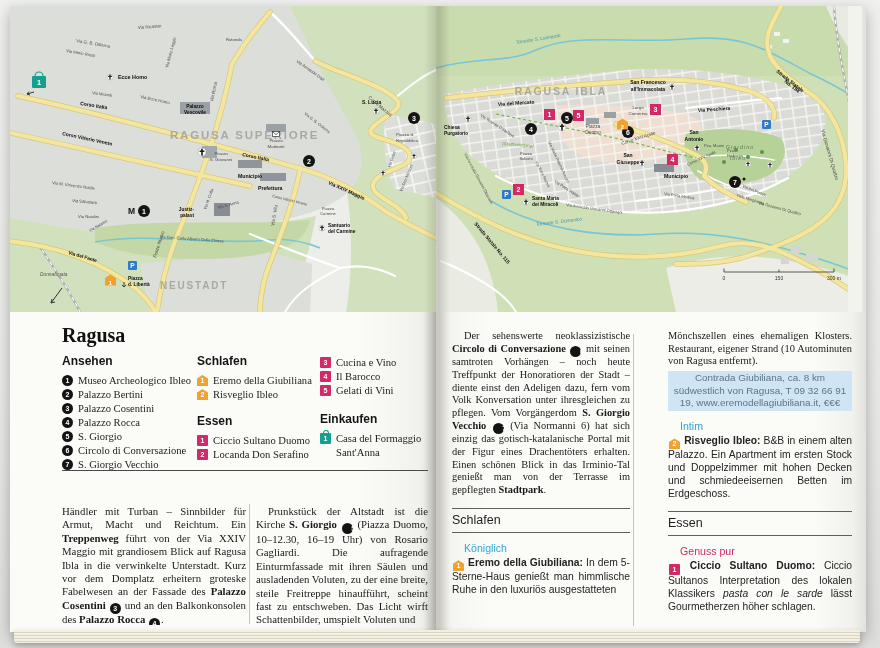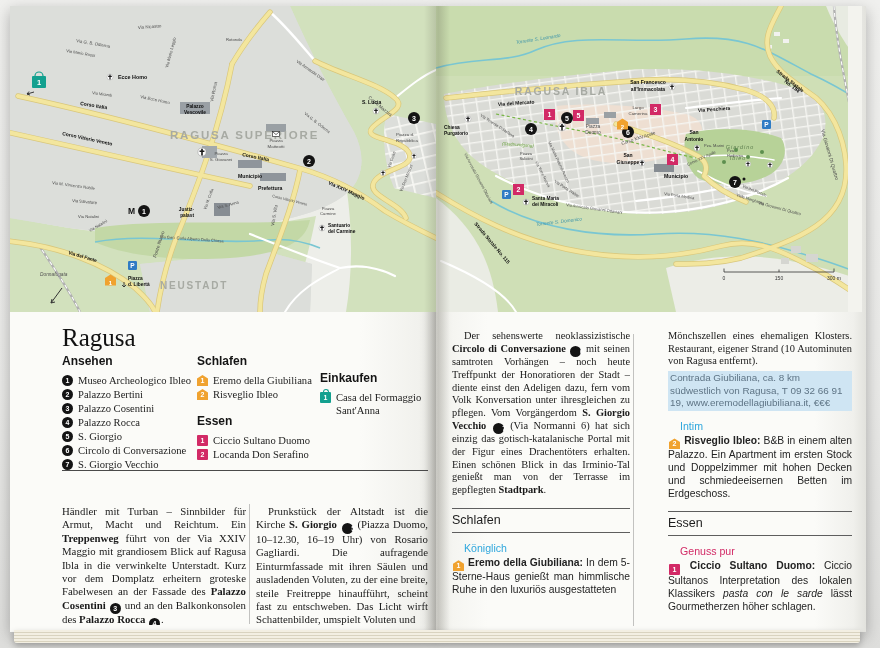--- a/index.html
+++ b/index.html
@@ -26,7 +26,7 @@
   .route{stroke:#79b648;stroke-width:1.2;fill:none;stroke-dasharray:3 2.5}
   
   .abs{position:absolute}
-  .title{font-family:"Liberation Serif",serif;font-weight:normal;font-size:25px;color:#111}
+  .title{font-family:"Liberation Serif",serif;font-weight:bold;font-size:20px;color:#111}
   .legend-h{font-weight:bold;font-size:12px;color:#151515;margin:0 0 6px 0}
   ul.lg{list-style:none;margin:0;padding:0}
   ul.lg li{display:flex;gap:5px;font-family:"Liberation Serif",serif;font-size:10.6px;line-height:13.4px;color:#1c1c1c;margin-bottom:0.6px}

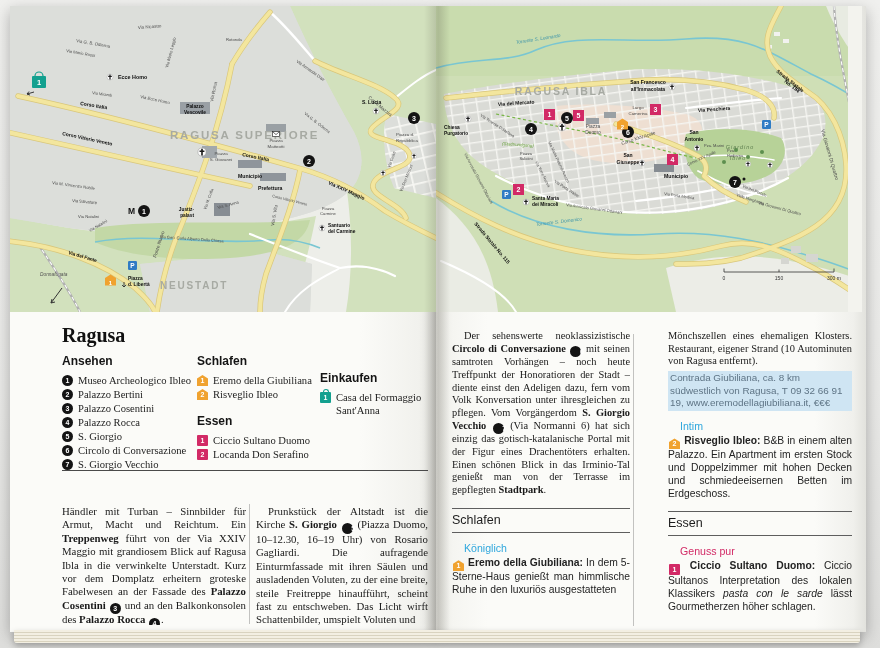--- a/index.html
+++ b/index.html
@@ -443,6 +443,20 @@
       </ul>
   </div>
   <div class="abs" style="left:320px;top:356px;width:108px">
+    <ul class="lg">
+        <li>
+          <span class="bdg eat">3</span>
+          <span>Cucina e Vino</span>
+        </li>
+        <li>
+          <span class="bdg eat">4</span>
+          <span>Il Barocco</span>
+        </li>
+        <li>
+          <span class="bdg eat">5</span>
+          <span>Gelati di Vini</span>
+        </li>
+      </ul>
     <div class="legend-h" style="margin-top:15px">Einkaufen</div>
     <ul class="lg">
         <li>

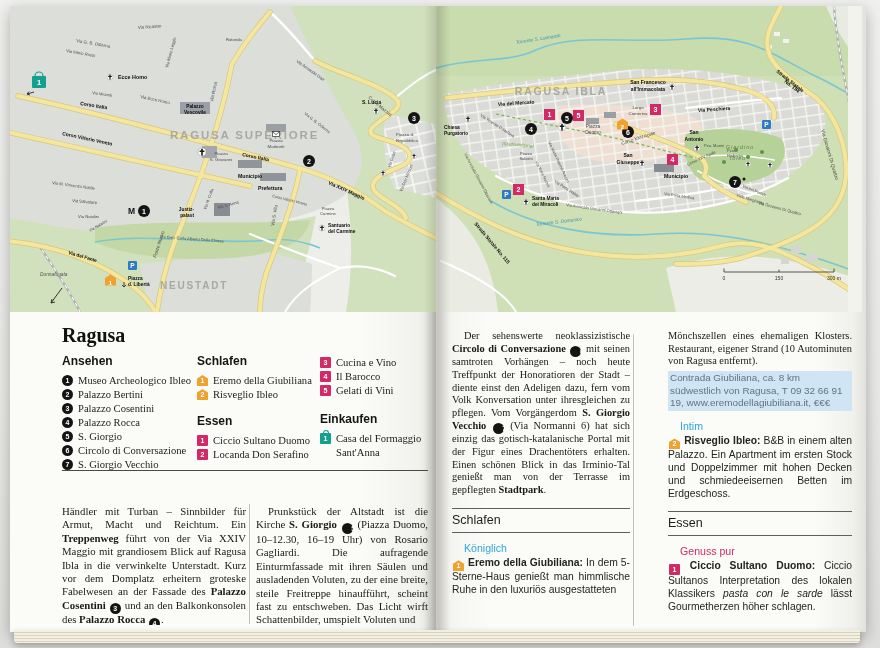--- a/index.html
+++ b/index.html
@@ -49,7 +49,7 @@
   .sans{font-size:10.3px;line-height:13px;color:#232323;text-align:justify}
   .sans b{font-weight:bold}
   .sans i{font-style:italic}
-  .addr{font-size:9.9px;line-height:12.6px;color:#5e7485;background:#cfe5f3;text-align:left;margin-top:3px;padding:1px 2px}
+  .addr{font-size:9.9px;line-height:12.6px;color:#5e7485;background:#cfe5f3;text-align:center;margin-top:3px;padding:1px 2px}
 </style>
 </head>
 <body>

